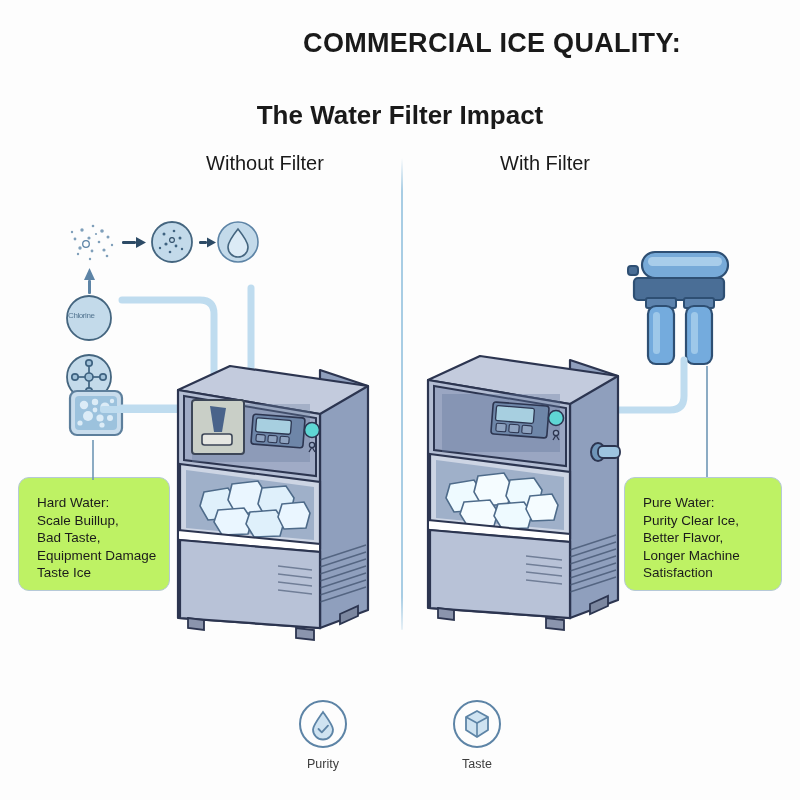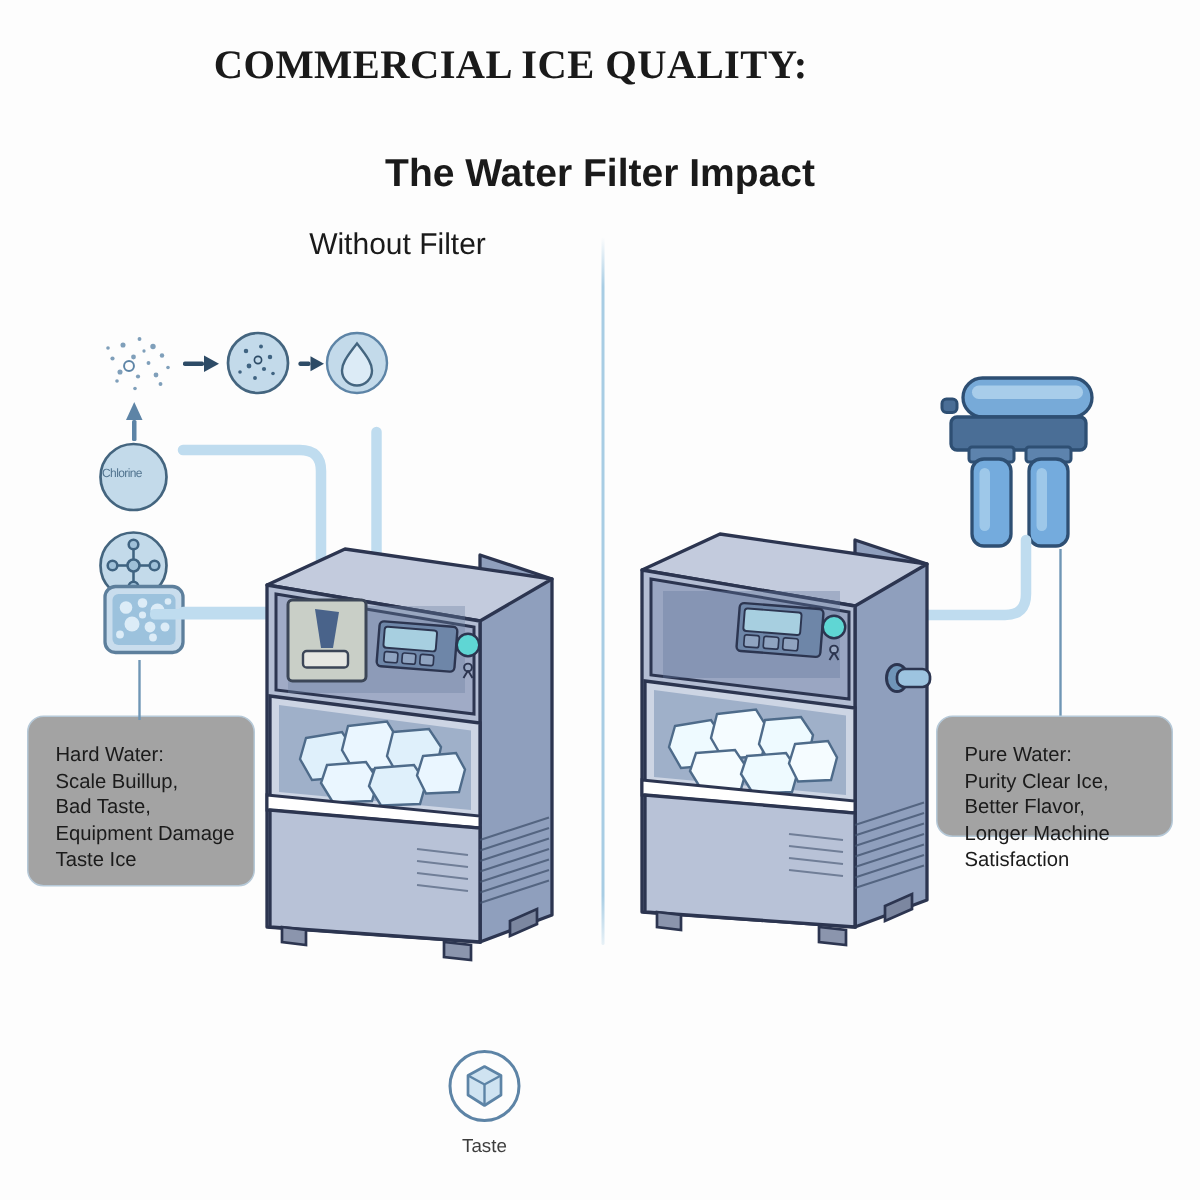--- a/index.html
+++ b/index.html
@@ -16,8 +16,8 @@
 
   
   #title-main{
-    left:0;top:28px;width:681px;text-align:center;
-    font-size:27px;font-weight:bold;letter-spacing:.3px;color:#1a1a1a;font-family:Liberation Serif, serif;
+    left:0;top:28px;width:681px;text-align:right;
+    font-size:27px;font-weight:bold;letter-spacing:.3px;color:#1a1a1a;
   }
   #title-sub{
     left:0;top:68px;width:800px;text-align:center;

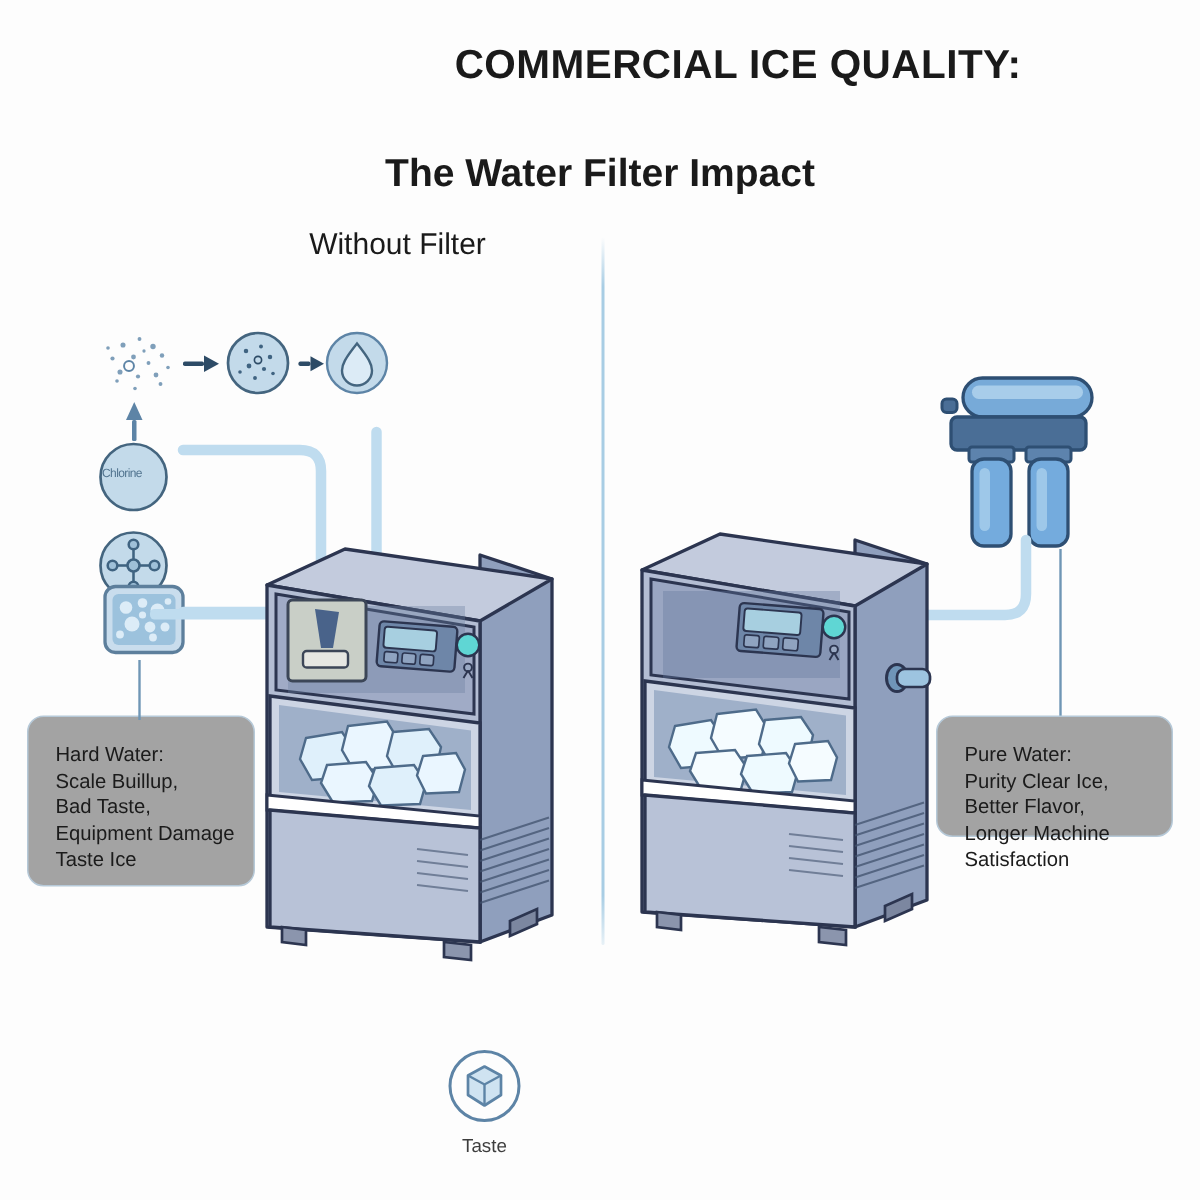--- a/index.html
+++ b/index.html
@@ -71,6 +71,7 @@
   <div class="abs" id="title-sub">The Water Filter Impact</div>
 
   <div class="abs col-head" id="head-without">Without Filter</div>
+  <div class="abs col-head" id="head-with">With Filter</div>
 
   <div class="abs" id="divider"></div>
 

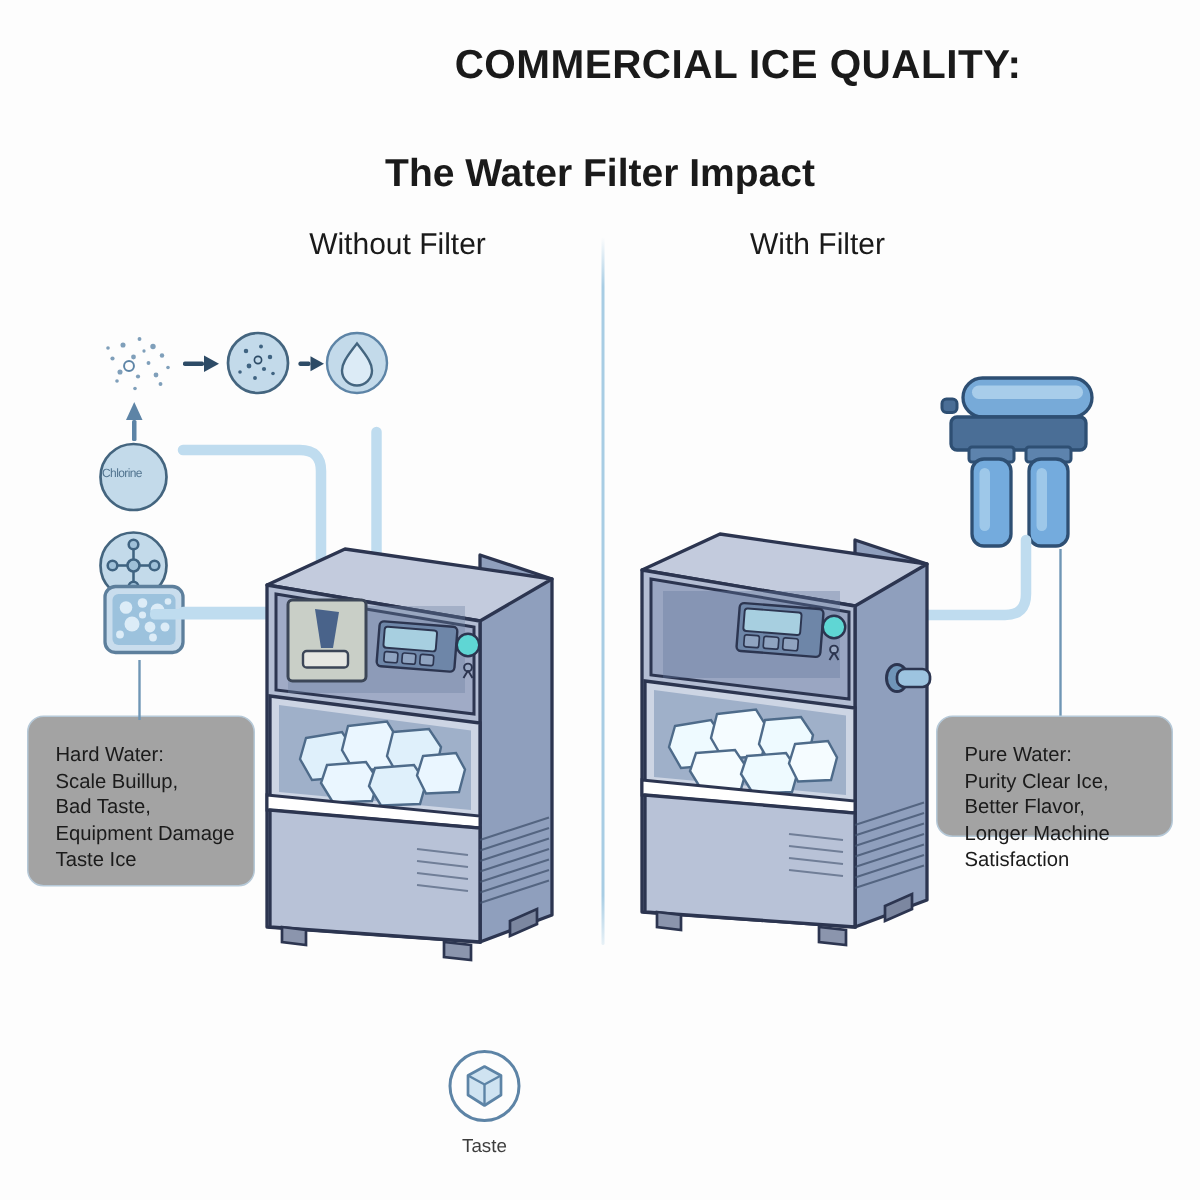--- a/index.html
+++ b/index.html
@@ -40,7 +40,7 @@
 
   
   .callout{
-    border:1.6px solid #b6c9d8;border-radius:11px;background:#a3a3a3;
+    border:1.6px solid #b6c9d8;border-radius:11px;background:#bef264;
     box-sizing:border-box;padding:16px 24px 14px 18px;
   }
   #callout-left{left:18px;top:477px;width:152px;height:114px;}

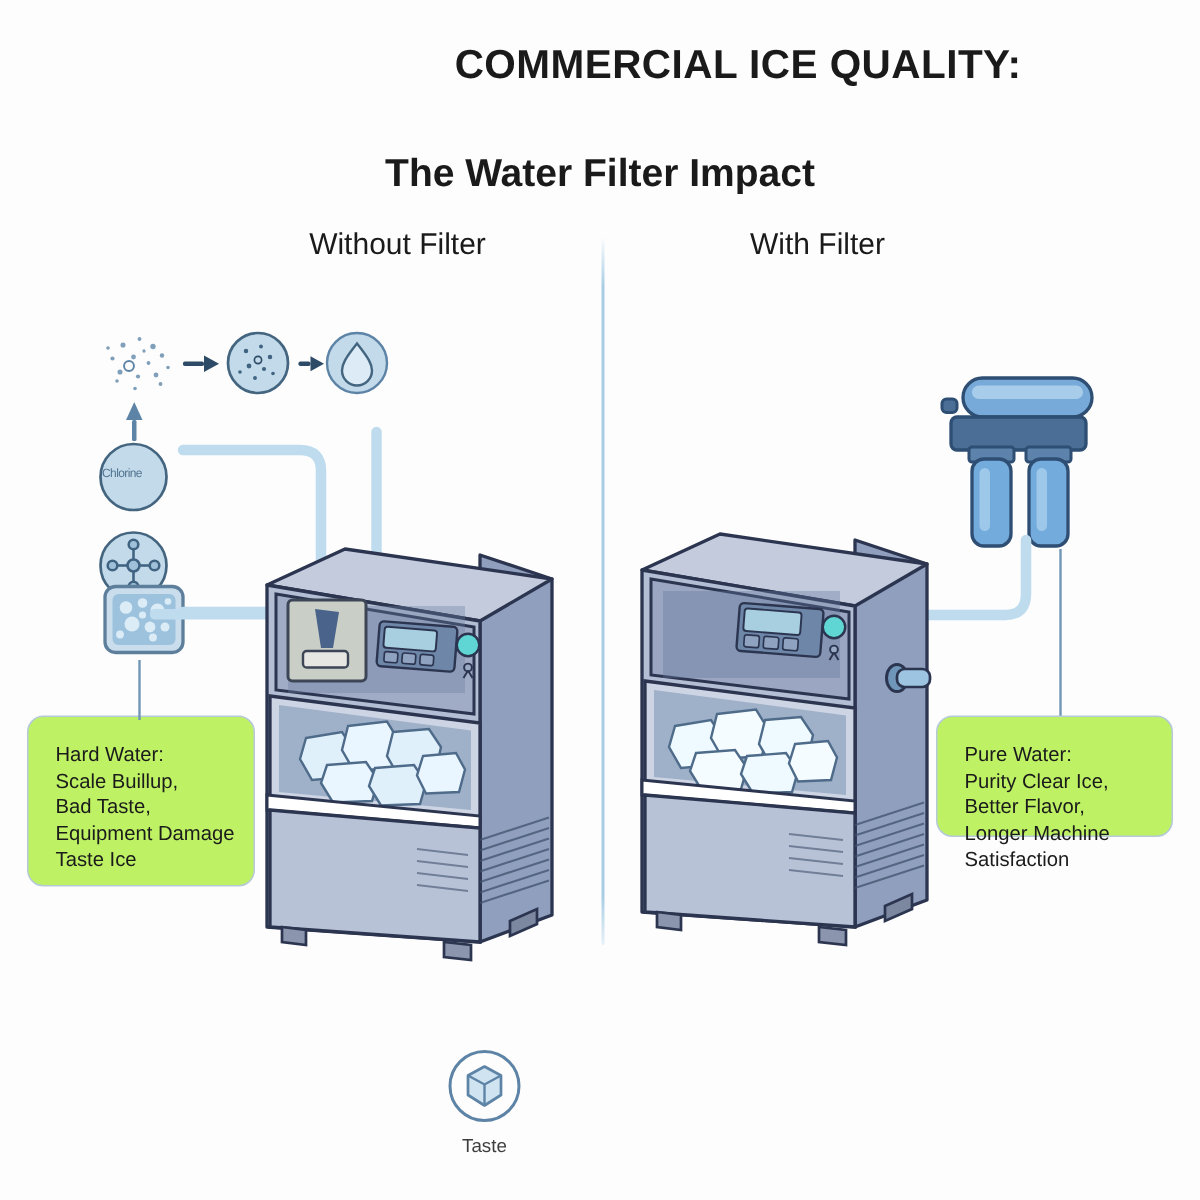--- a/index.html
+++ b/index.html
@@ -44,7 +44,7 @@
     box-sizing:border-box;padding:16px 24px 14px 18px;
   }
   #callout-left{left:18px;top:477px;width:152px;height:114px;}
-  #callout-right{left:624px;top:477px;width:158px;height:81px;}
+  #callout-right{left:624px;top:477px;width:158px;height:114px;}
   .callout .ln{
     font-size:13.5px;line-height:17.6px;color:#1b1b1b;white-space:nowrap;
   }

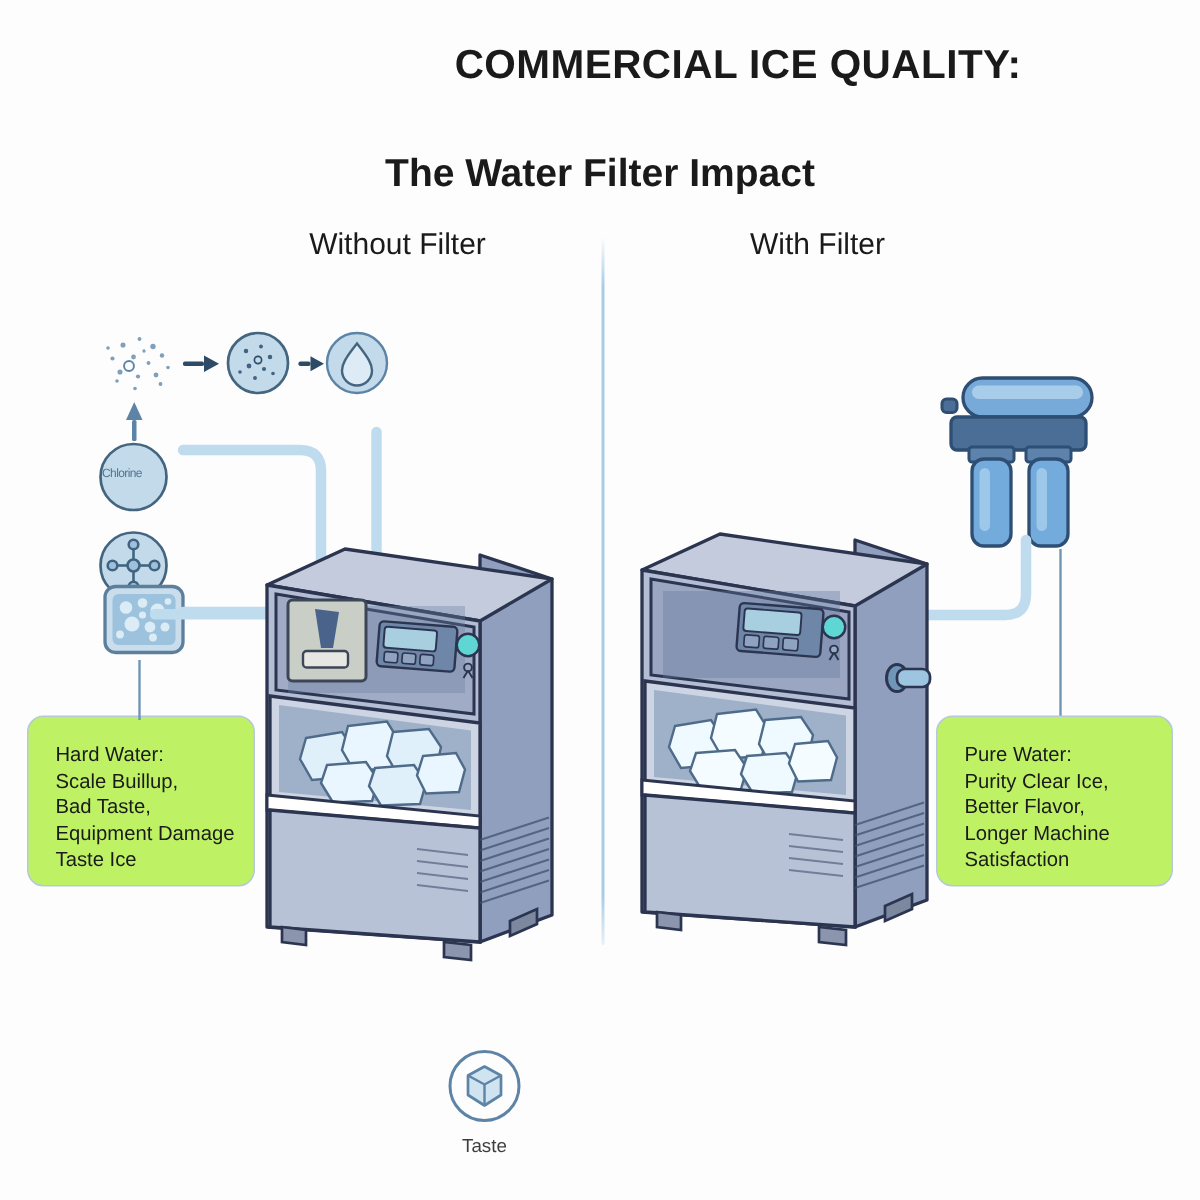--- a/index.html
+++ b/index.html
@@ -384,6 +384,15 @@
 
   <div class="abs" id="benefits">
 
+    <div class="benefit">
+      <div class="ring">
+        <svg width="26" height="28" viewBox="0 0 26 28">
+          <path d="M13 2 C20 12 23 16 23 19.5 A10 10 0 0 1 3 19.5 C3 16 6 12 13 2 Z" fill="#cfe3f1" stroke="#5d84a6" stroke-width="1.8"></path>
+          <path d="M8.5 19 L11.8 22.4 L18 15.6" fill="none" stroke="#5d84a6" stroke-width="1.8" stroke-linecap="round" stroke-linejoin="round"></path>
+        </svg>
+      </div>
+      <div class="blabel">Purity</div>
+    </div>
 
     <div class="benefit">
       <div class="ring">

